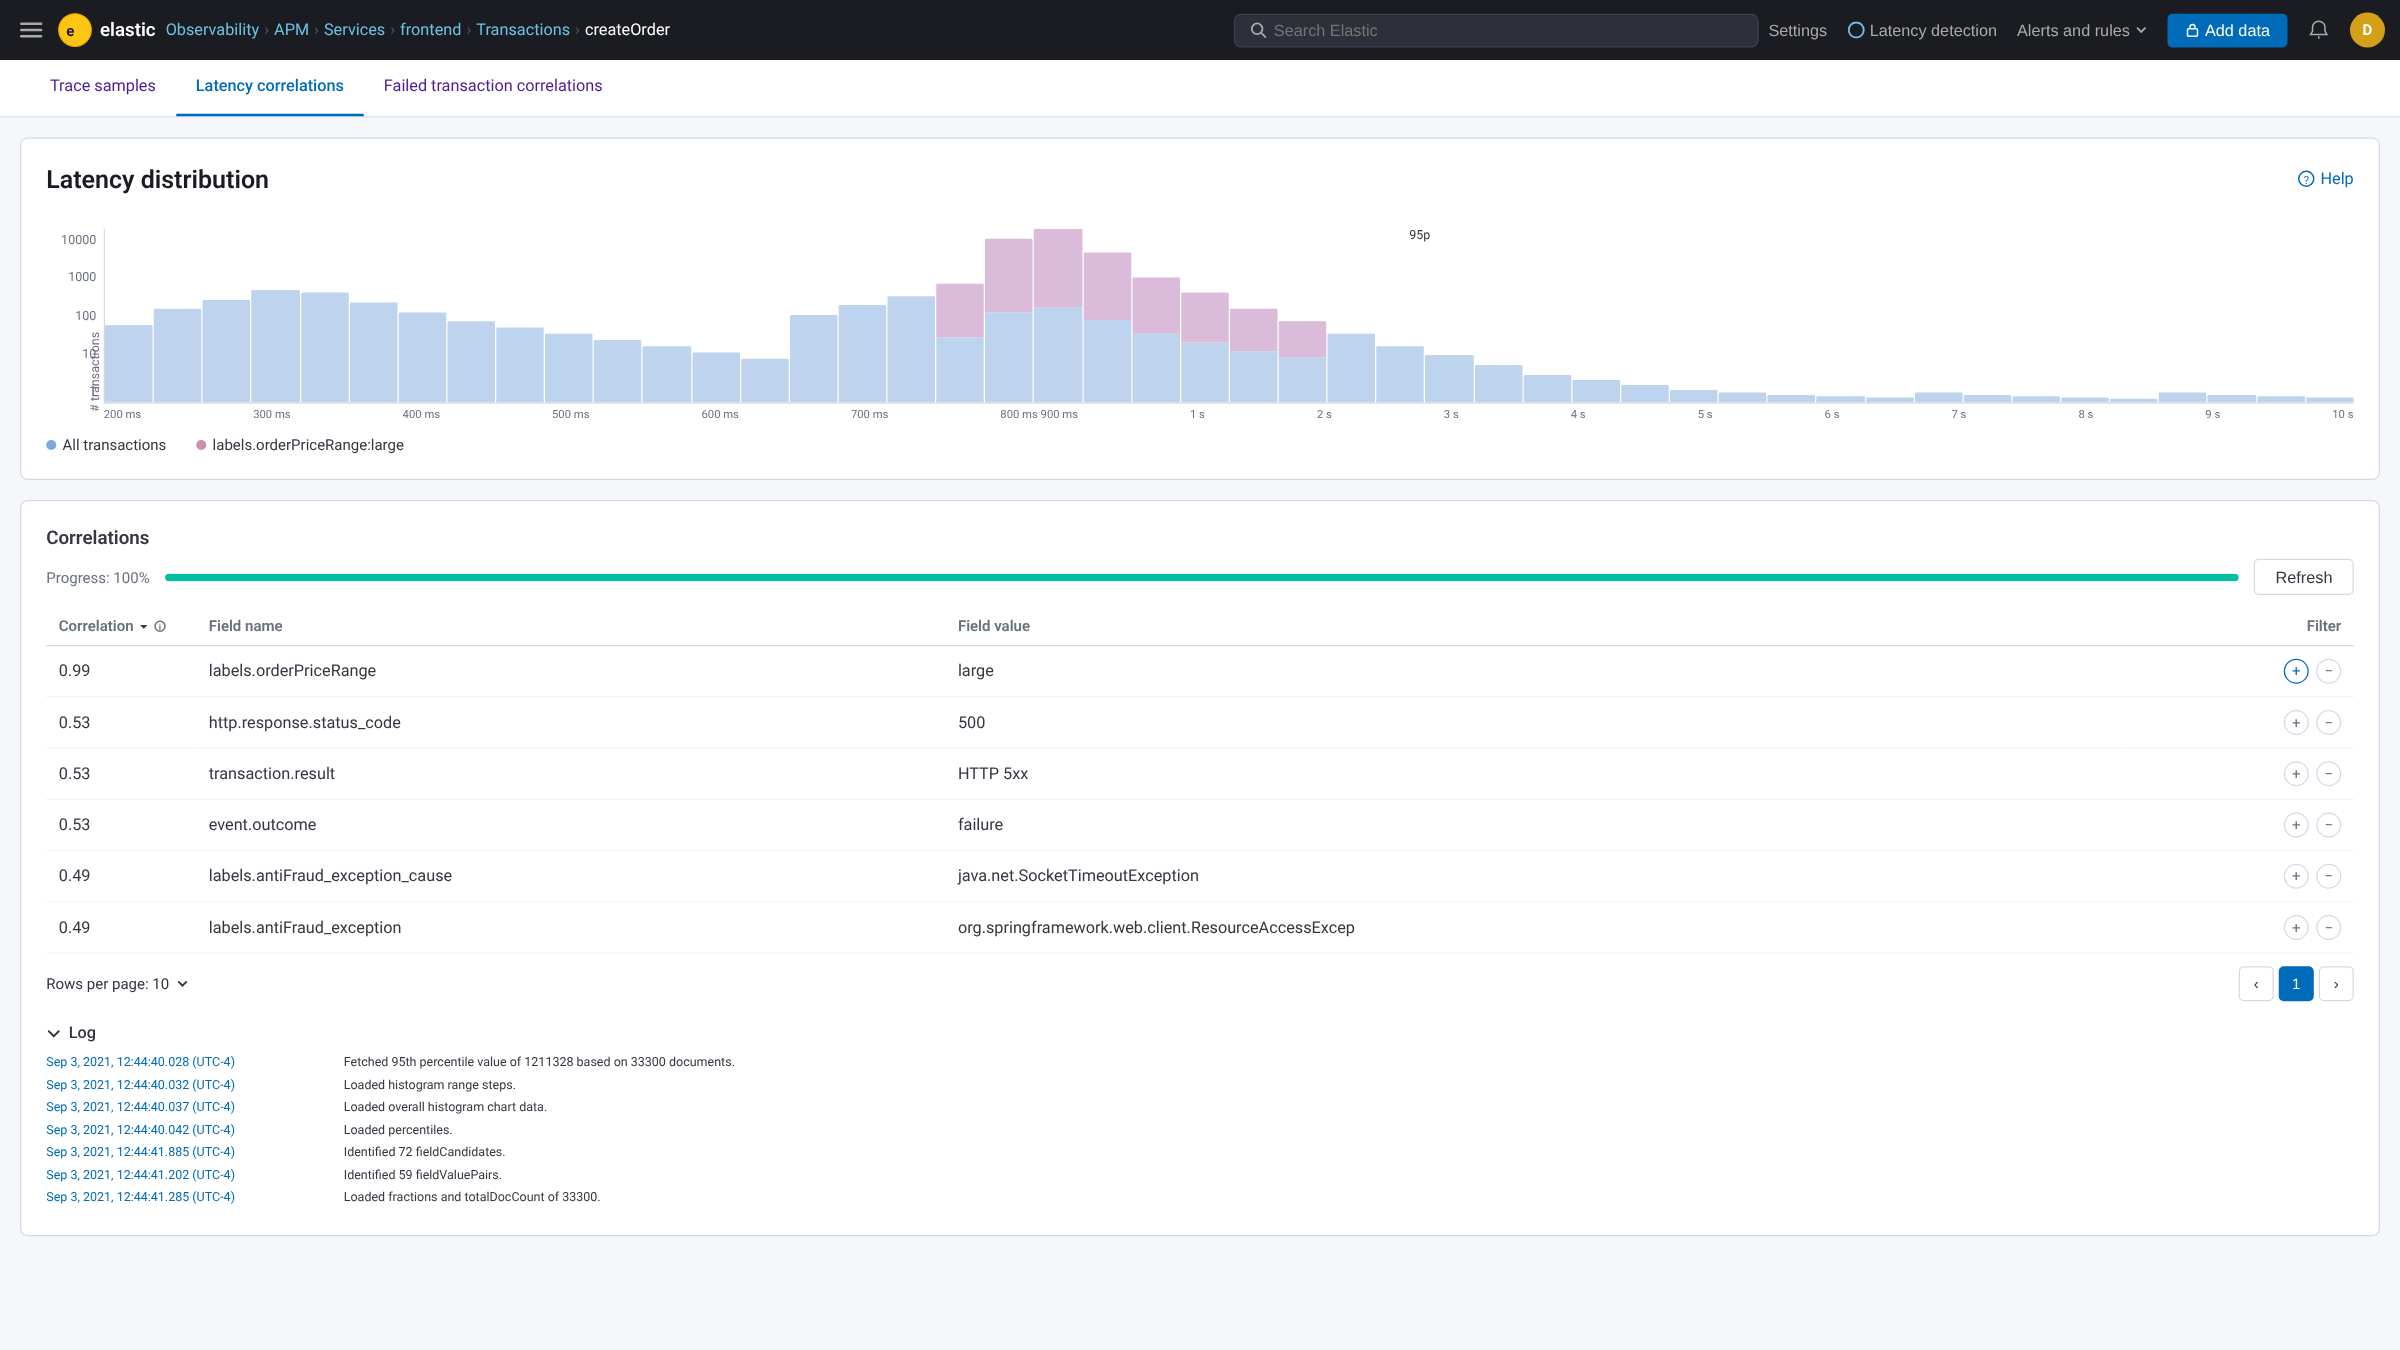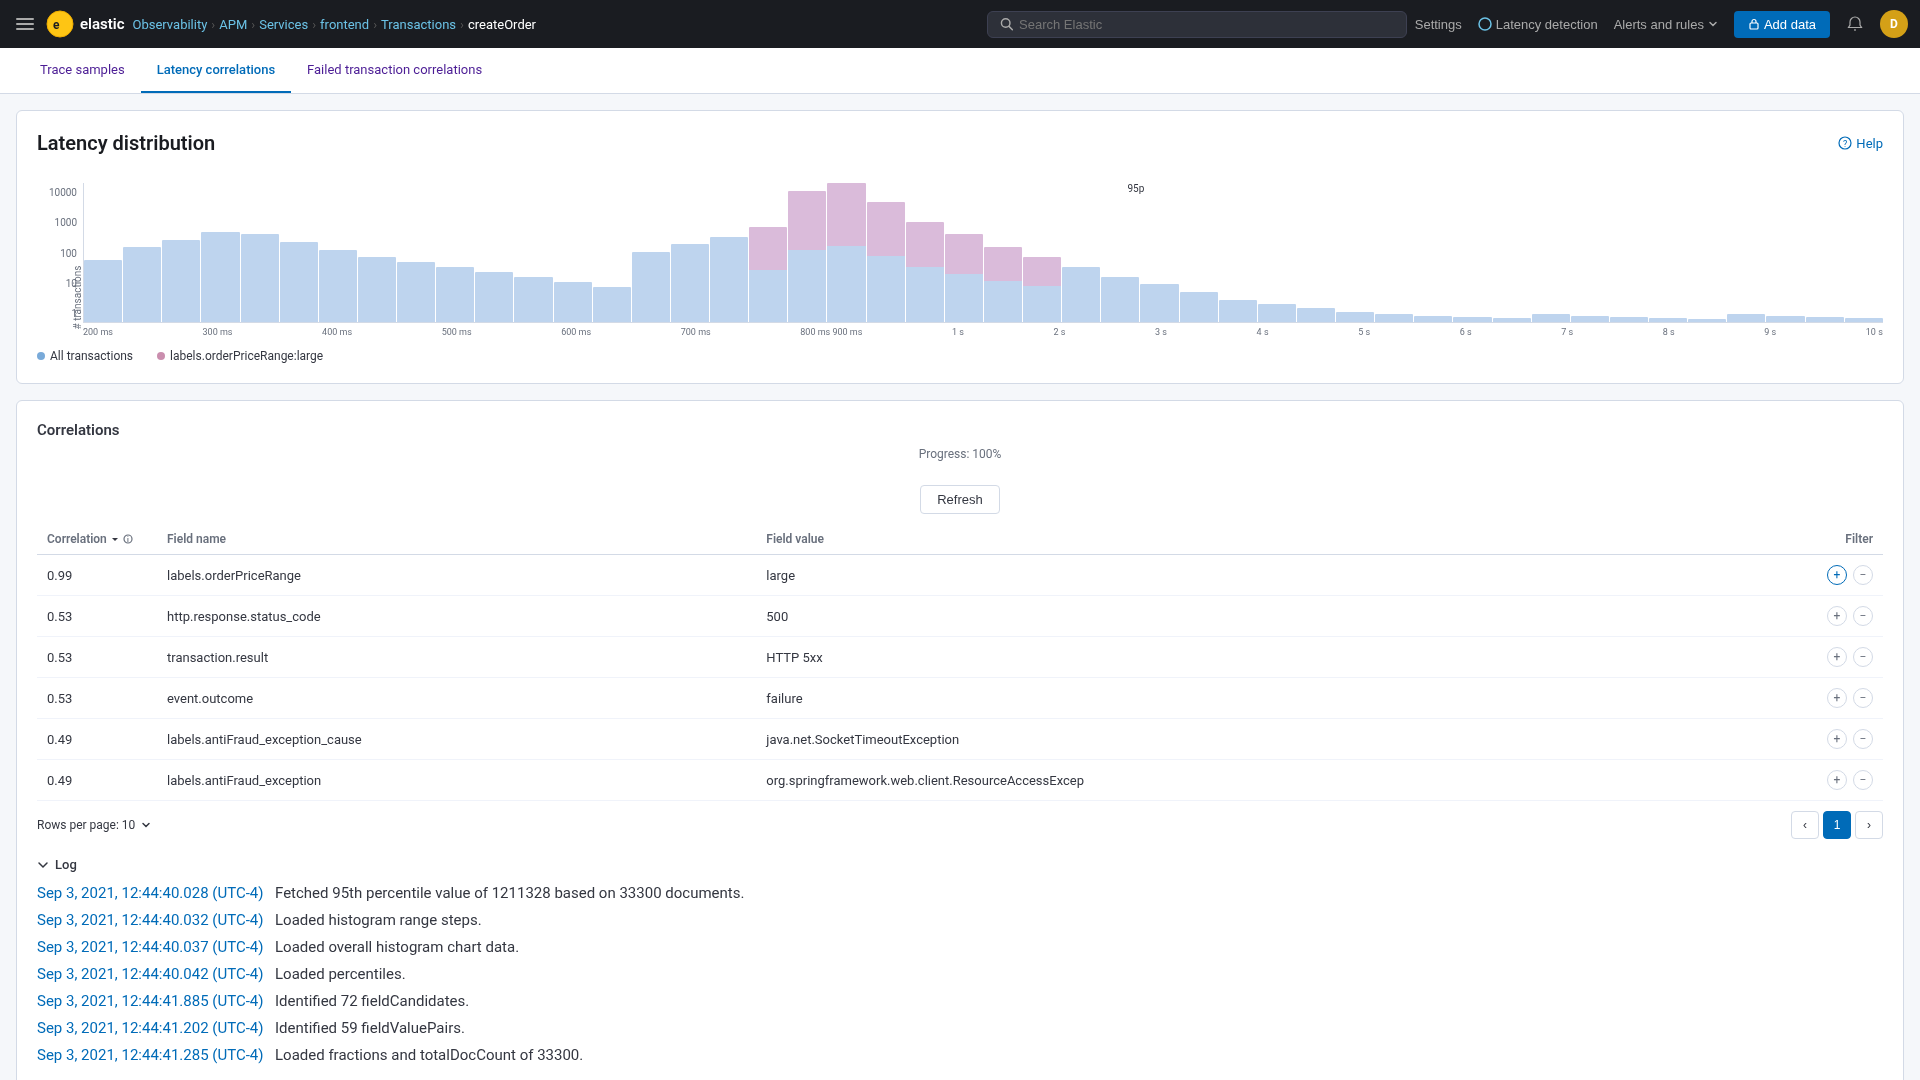--- a/index.html
+++ b/index.html
@@ -48,7 +48,7 @@
     
     .correlations-header { display: flex; justify-content: space-between; align-items: center; margin-bottom: 8px; }
     .correlations-title { font-size: 15px; font-weight: 600; }
-    .progress-row { display: flex; align-items: center; gap: 12px; margin-bottom: 10px; flex-direction: column; }
+    .progress-row { display: flex; align-items: center; gap: 12px; margin-bottom: 10px; }
     .progress-label { font-size: 12px; color: #69707d; white-space: nowrap; }
     .progress-bar-wrap { flex: 1; height: 6px; background: #e9edf5; border-radius: 3px; overflow: hidden; }
     .progress-bar-fill { height: 100%; background: #00bfa5; border-radius: 3px; }

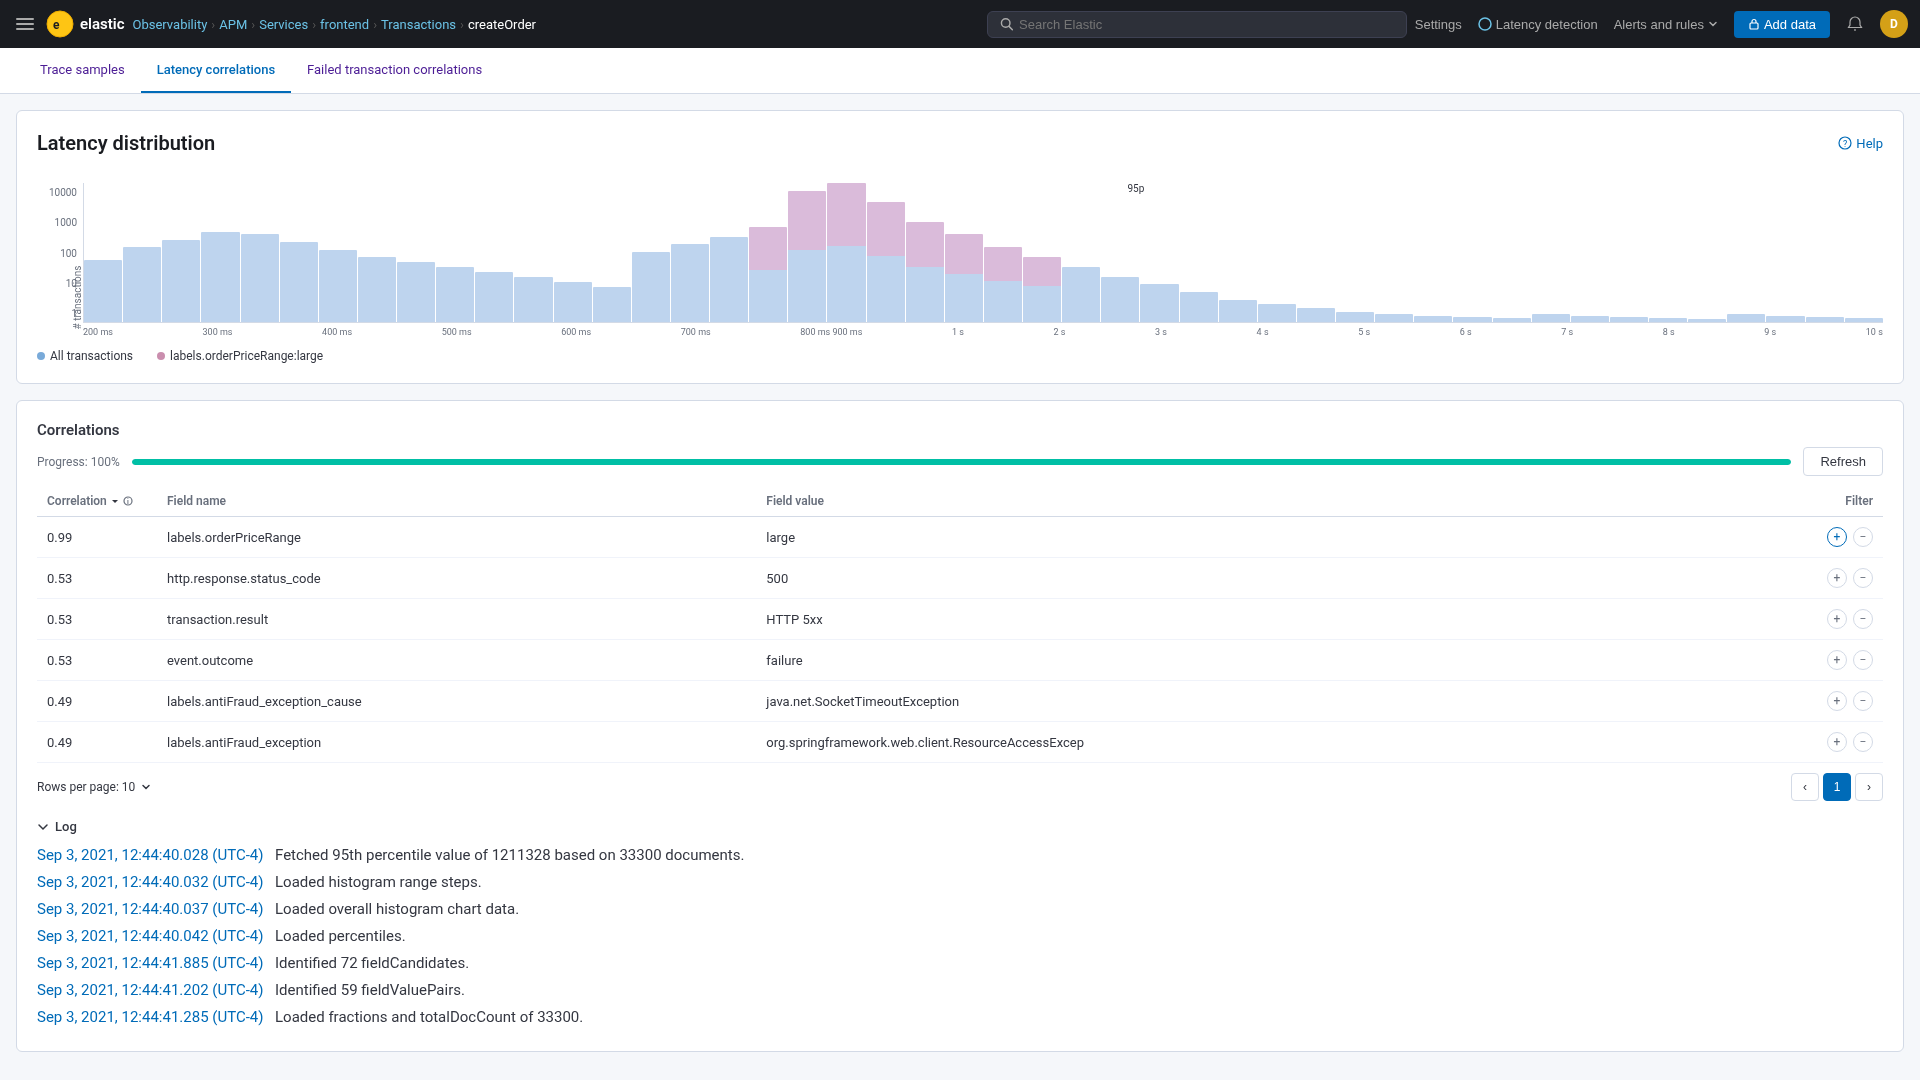--- a/index.html
+++ b/index.html
@@ -73,7 +73,7 @@
 
     
     .log-header { display: flex; align-items: center; gap: 6px; padding: 8px 0; cursor: pointer; font-size: 13px; color: #343741; font-weight: 500; }
-    .log-entries { font-size: 15px; line-height: 1.8; }
+    .log-entries { font-size: 10px; line-height: 1.8; }
     .log-entry { display: flex; gap: 8px; }
     .log-time { color: #006bb8; white-space: nowrap; min-width: 230px; }
     .log-msg { color: #343741; }

